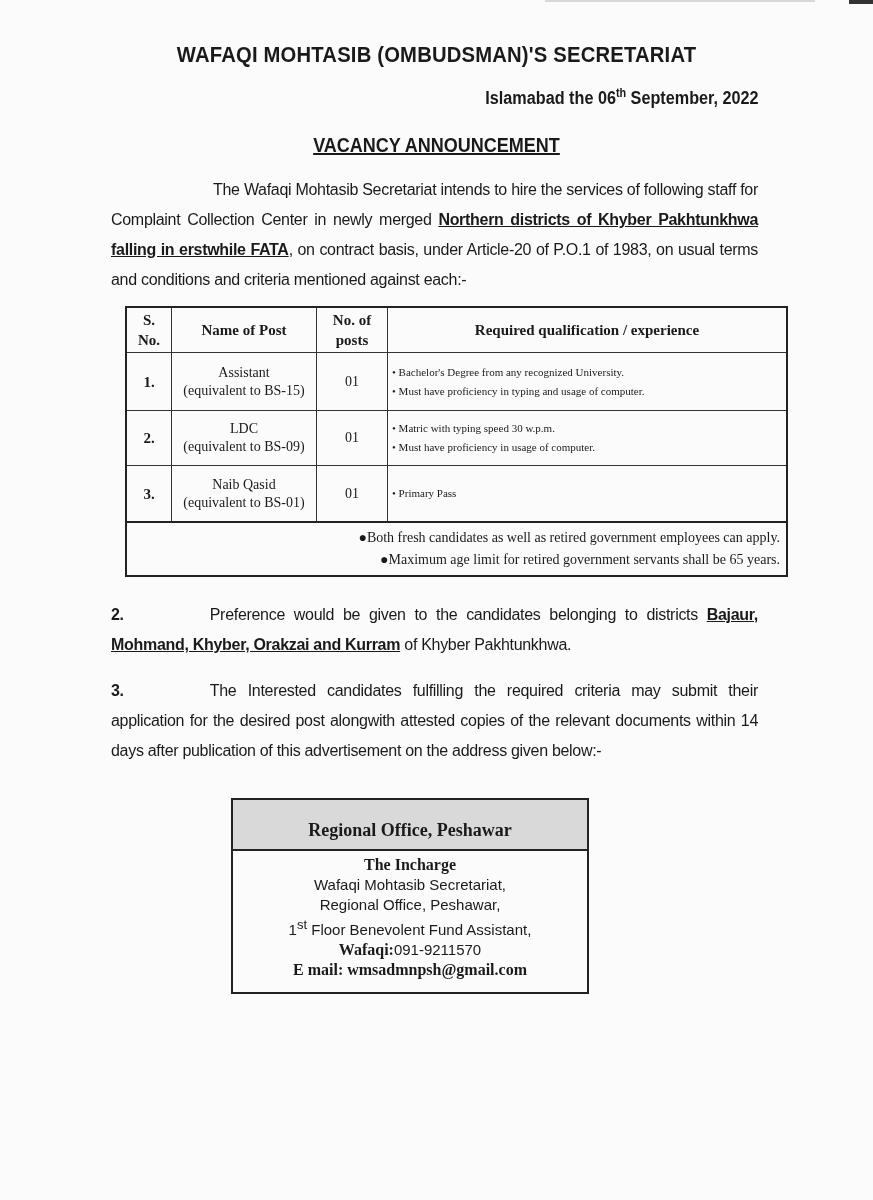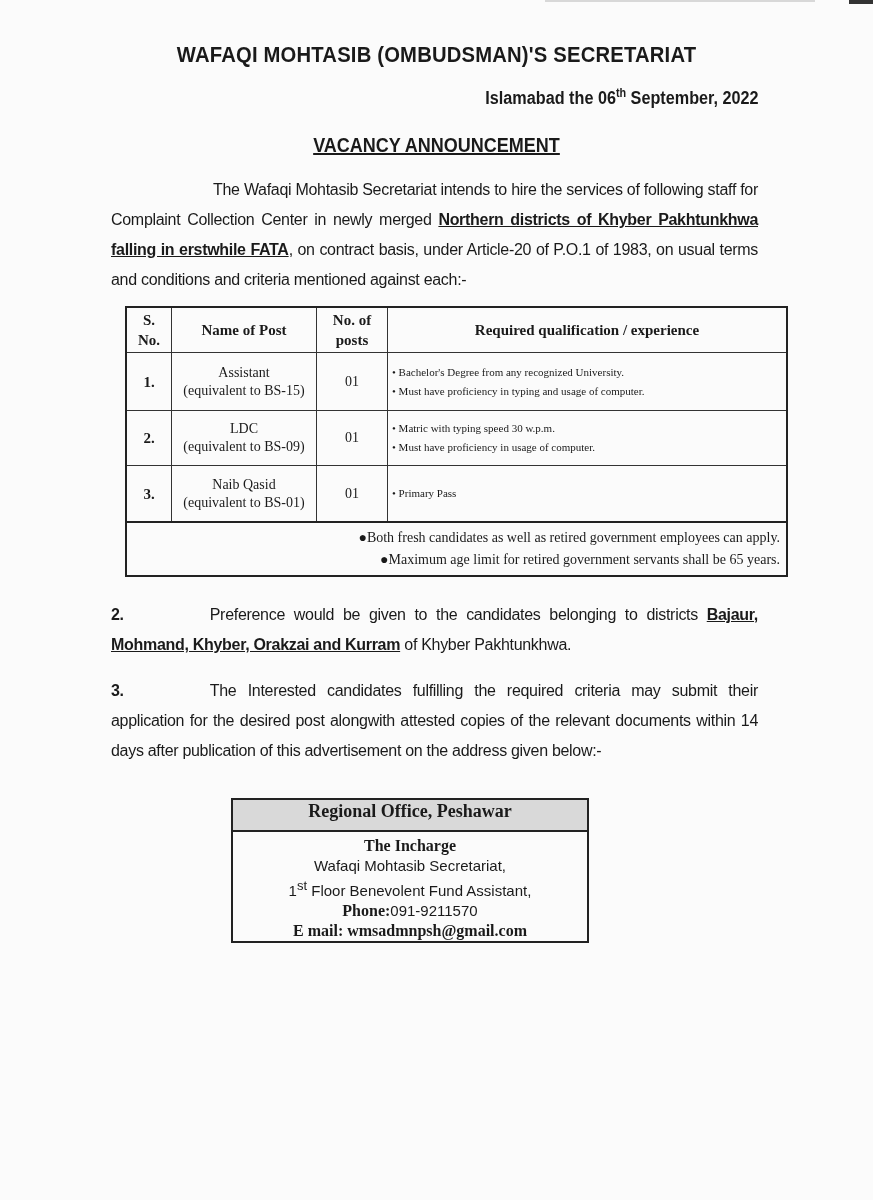--- a/index.html
+++ b/index.html
@@ -50,7 +50,7 @@
       position: absolute; top: 798px; left: 231px; width: 354px; border: 2px solid #222;
       font-family: "Liberation Sans", sans-serif; text-align: center;
     }
-    .addr-head { background: #d9d9d9; border-bottom: 2px solid #222; font-weight: bold; font-size: 18px; padding: 1px 0 8px; font-family: "Liberation Serif", serif; }
+    .addr-head { background: #d9d9d9; border-bottom: 2px solid #222; font-weight: bold; font-size: 18px; padding: 20px 0 8px; font-family: "Liberation Serif", serif; }
     .addr-body { font-size: 15px; line-height: 20px; padding: 4px 0 0; }
     .addr-body .b { font-weight: bold; font-family: "Liberation Serif", serif; font-size: 16px; }
     .addr-body sup { font-size: 13px; }

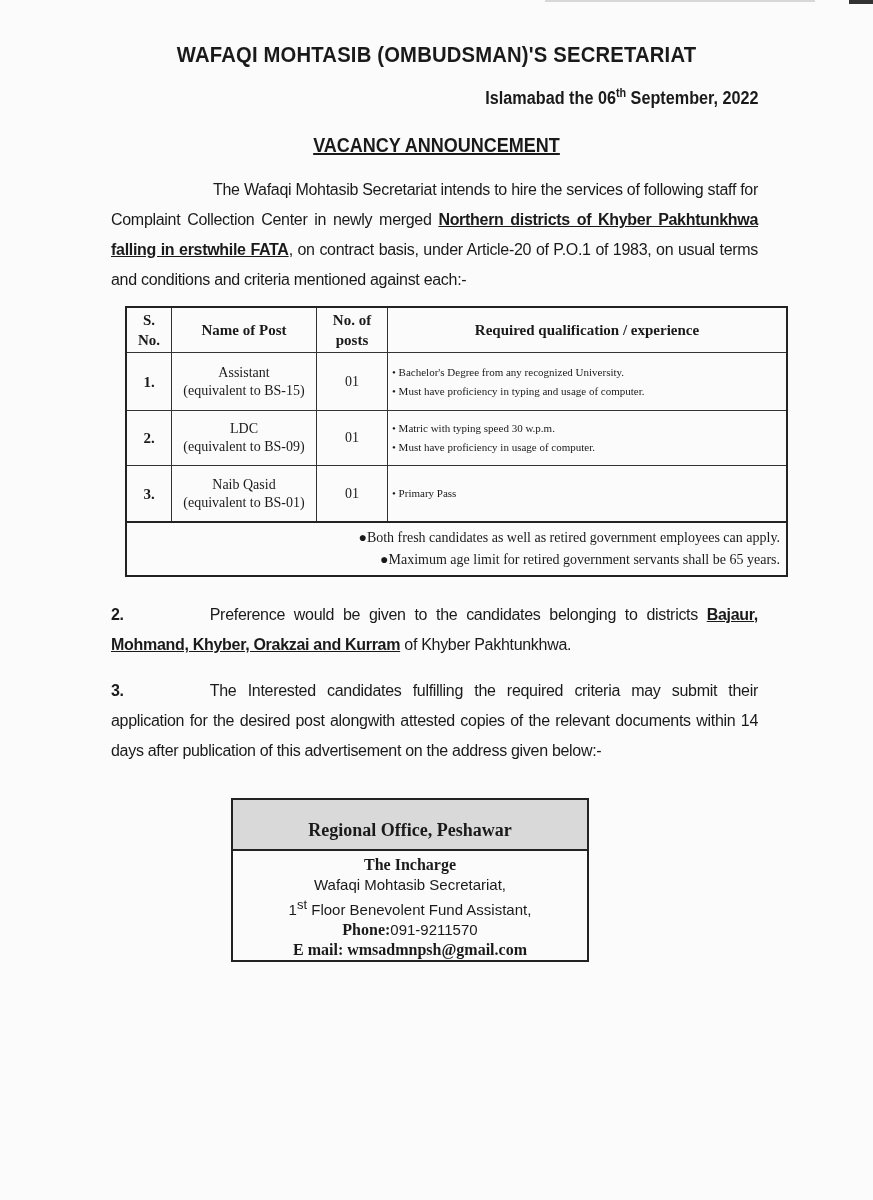--- a/index.html
+++ b/index.html
@@ -51,7 +51,7 @@
       font-family: "Liberation Sans", sans-serif; text-align: center;
     }
     .addr-head { background: #d9d9d9; border-bottom: 2px solid #222; font-weight: bold; font-size: 18px; padding: 20px 0 8px; font-family: "Liberation Serif", serif; }
-    .addr-body { font-size: 15px; line-height: 20px; padding: 4px 0 0; }
+    .addr-body { font-size: 15px; line-height: 20px; padding: 4px 0 12px; }
     .addr-body .b { font-weight: bold; font-family: "Liberation Serif", serif; font-size: 16px; }
     .addr-body sup { font-size: 13px; }
   </style>

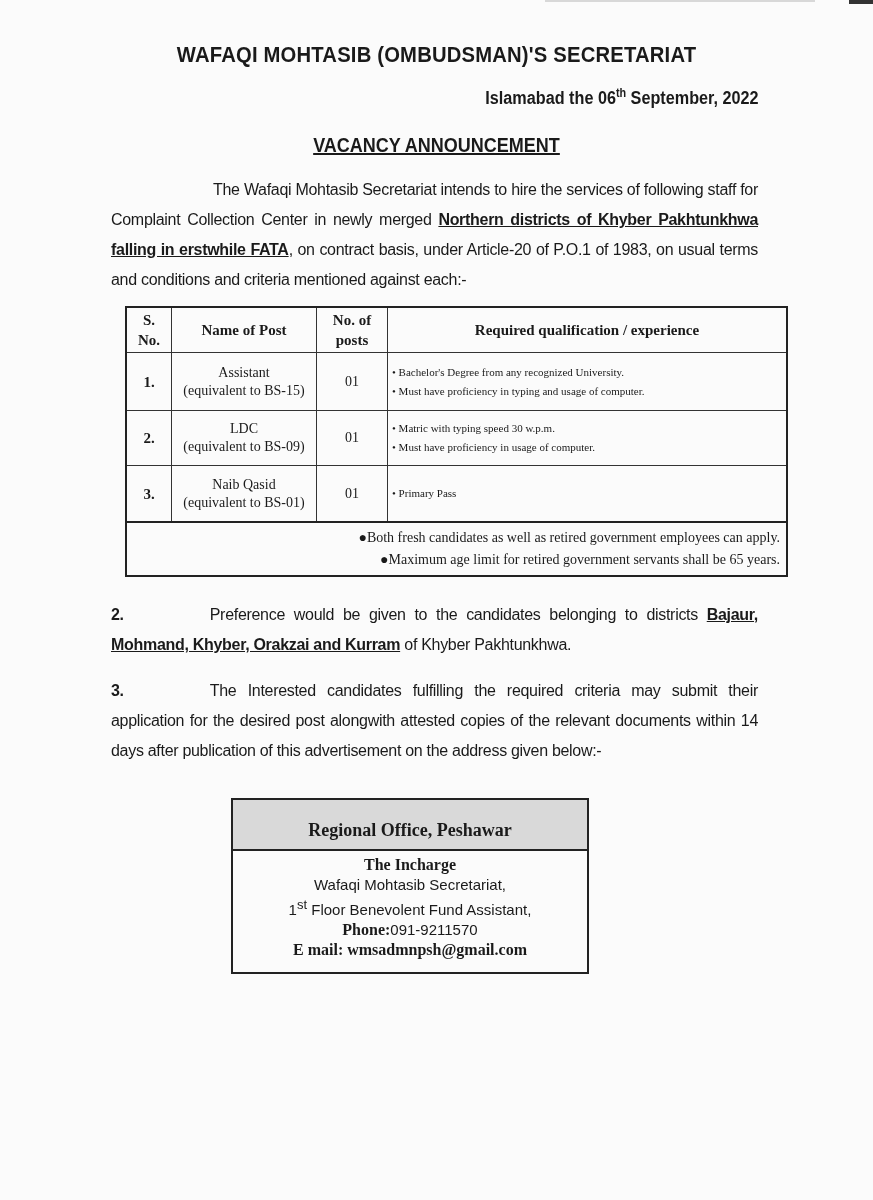--- a/index.html
+++ b/index.html
@@ -128,6 +128,7 @@
   <div class="addr-body">
     <div class="b">The Incharge</div>
     <div>Wafaqi Mohtasib Secretariat,</div>
+    <div>Regional Office, Peshawar,</div>
     <div><span>1</span><sup>st</sup><span> Floor Benevolent Fund Assistant,</span></div>
     <div><span class="b">Phone:</span><span>091-9211570</span></div>
     <div class="b"><span>E mail: </span><span>wmsadmnpsh@gmail.com</span></div>

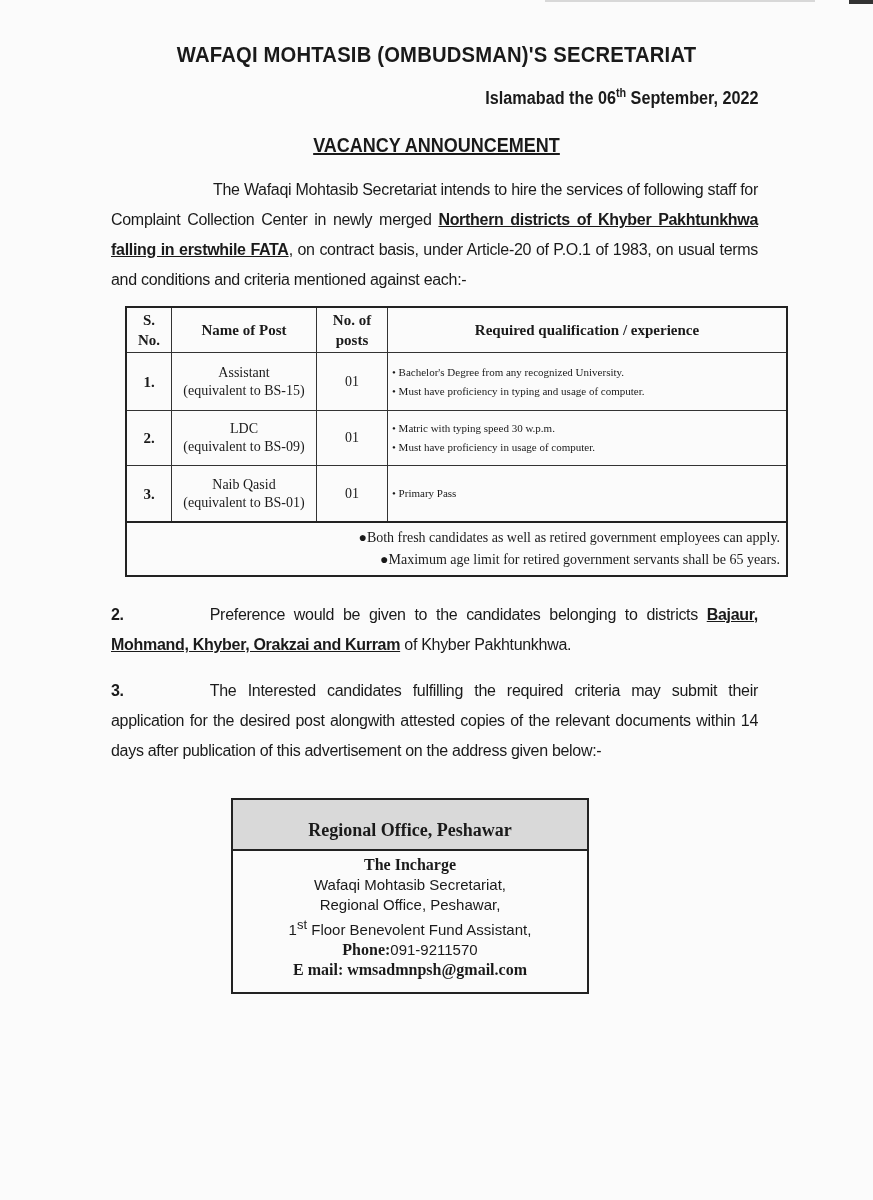--- a/index.html
+++ b/index.html
@@ -130,7 +130,7 @@
     <div>Wafaqi Mohtasib Secretariat,</div>
     <div>Regional Office, Peshawar,</div>
     <div><span>1</span><sup>st</sup><span> Floor Benevolent Fund Assistant,</span></div>
-    <div><span class="b">Phone:</span><span>091-9211570</span></div>
+    <div><span class="b">Wafaqi:</span><span>091-9211570</span></div>
     <div class="b"><span>E mail: </span><span>wmsadmnpsh@gmail.com</span></div>
   </div>
 </div>

